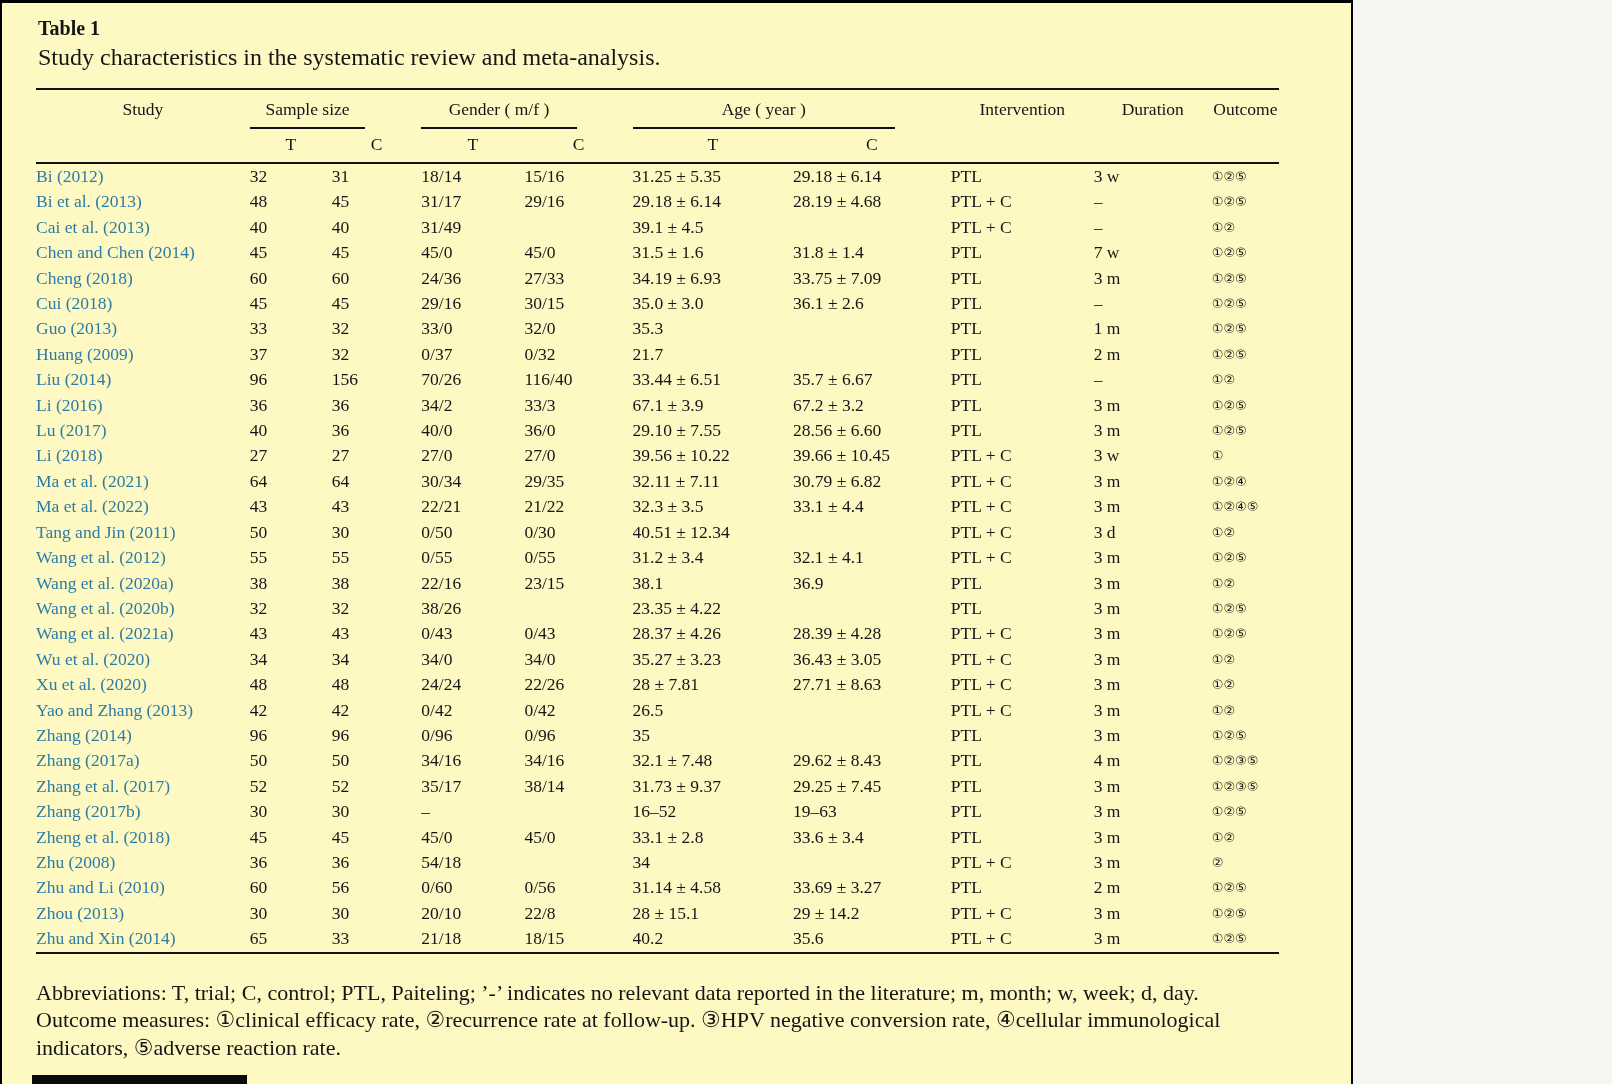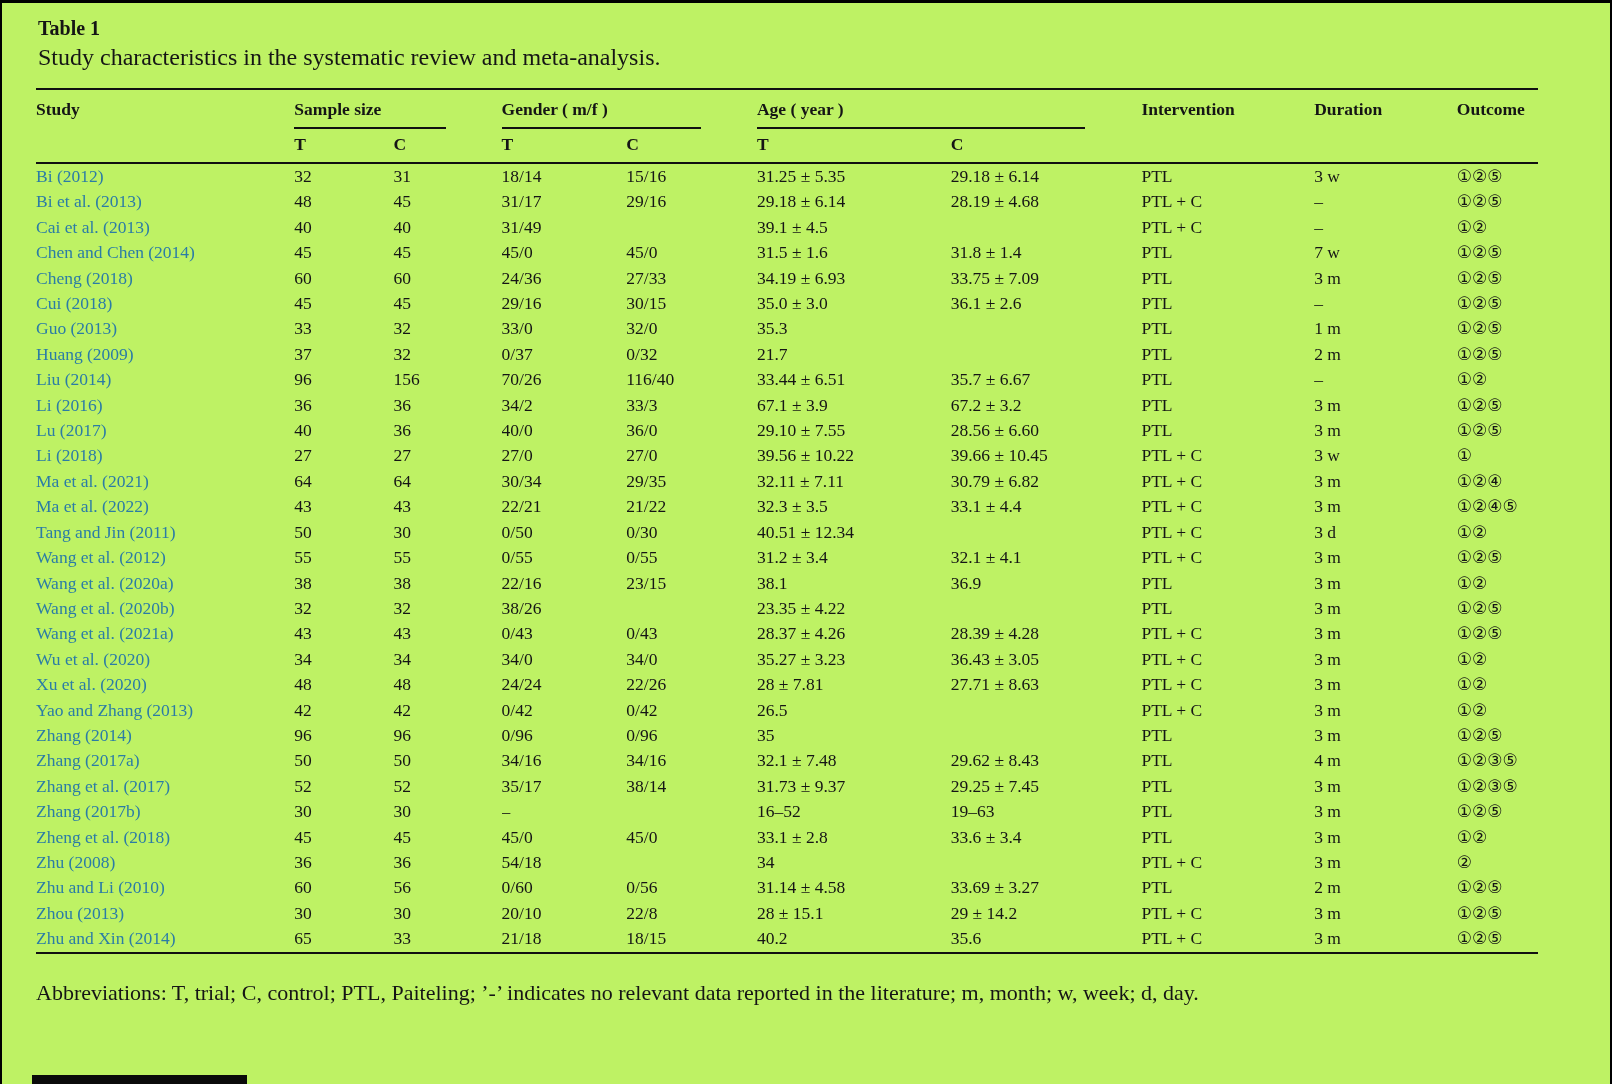--- a/index.html
+++ b/index.html
@@ -12,8 +12,8 @@
   }
   .page {
     position: relative;
-    width: 1612px; height: 1084px;
-    background: #bef264;
+    width: 1353px; height: 1084px;
+    background: #fef9c3;
     border-top: 3px solid #000;
     border-left: 2px solid #000;
     border-right: 2px solid #000;

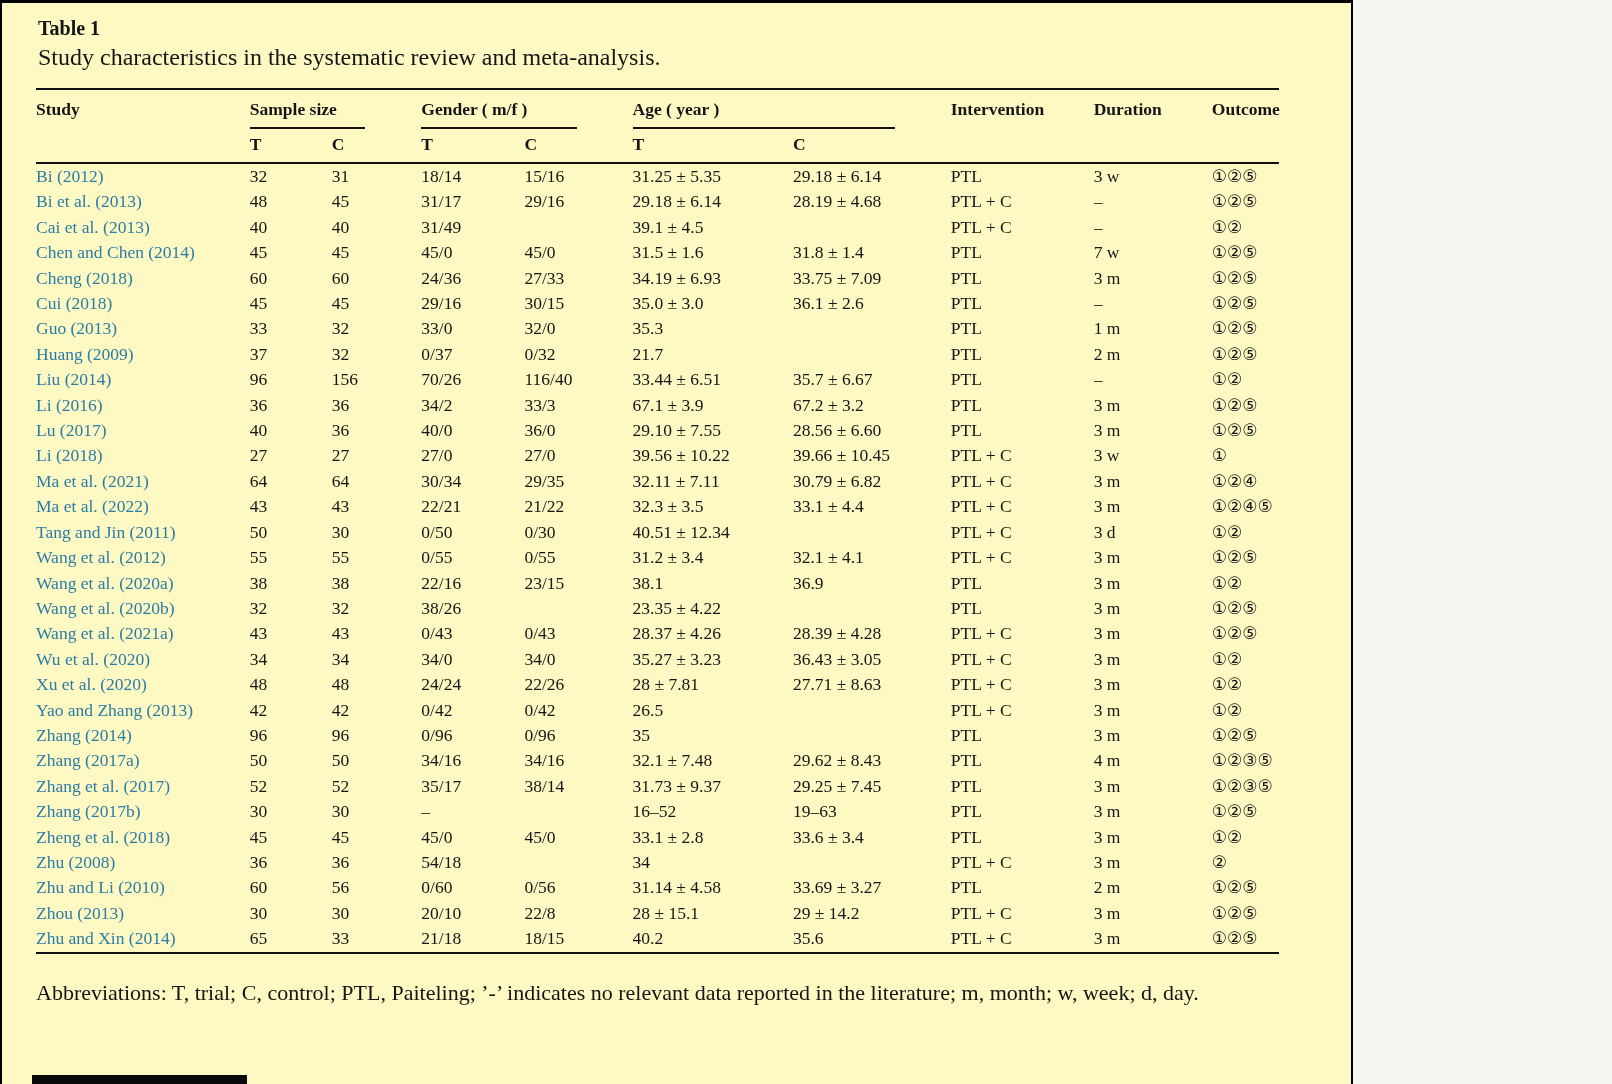--- a/index.html
+++ b/index.html
@@ -43,8 +43,8 @@
   col.c-out    { width: 5.4%; }
 
   thead th {
-    font-weight: bold;
-    text-align: left;
+    font-weight: normal;
+    text-align: center;
     vertical-align: top;
     padding: 9px 0 0 0;
     border-bottom: 2px solid #111;

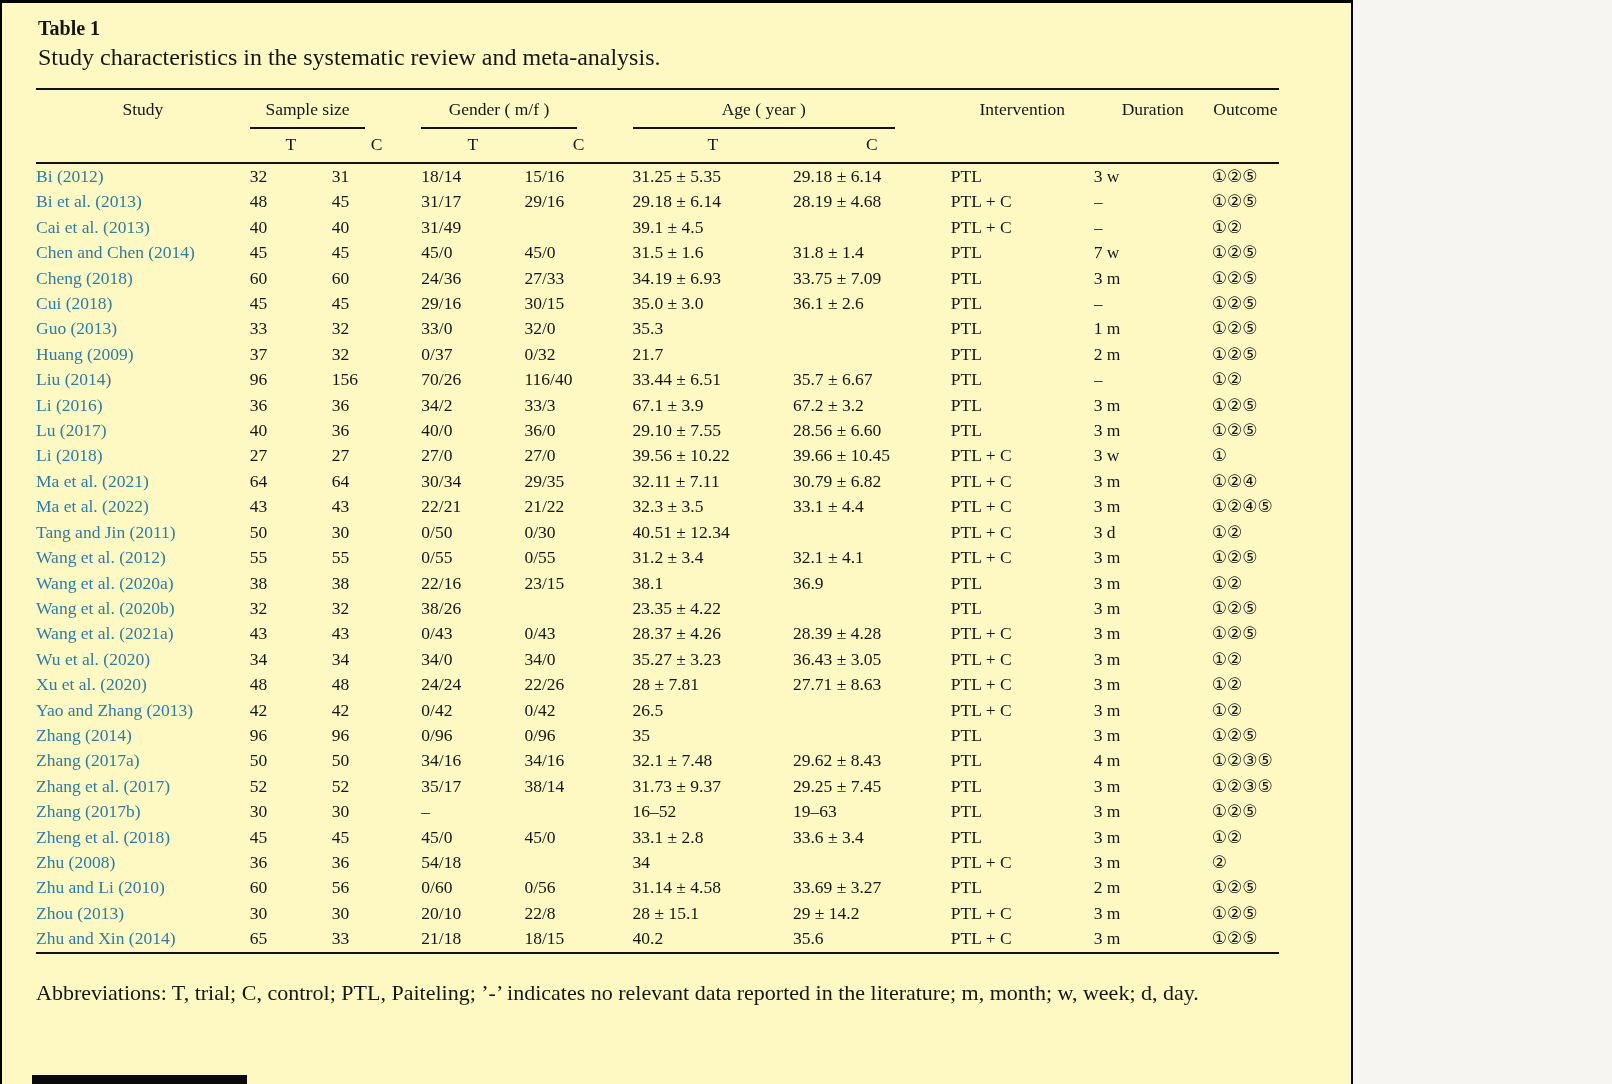--- a/index.html
+++ b/index.html
@@ -68,7 +68,7 @@
   tbody td.study { color: #2b7ca6; cursor: pointer; }
   tbody td.outcome {
     font-family: "Liberation Serif", "DejaVu Sans", serif;
-    font-size: 17px;
+    font-size: 13px;
   }
   .footnotes { margin-top: 25px; font-size: 22px; line-height: 27.5px; }
   .footnotes p { margin: 0; }

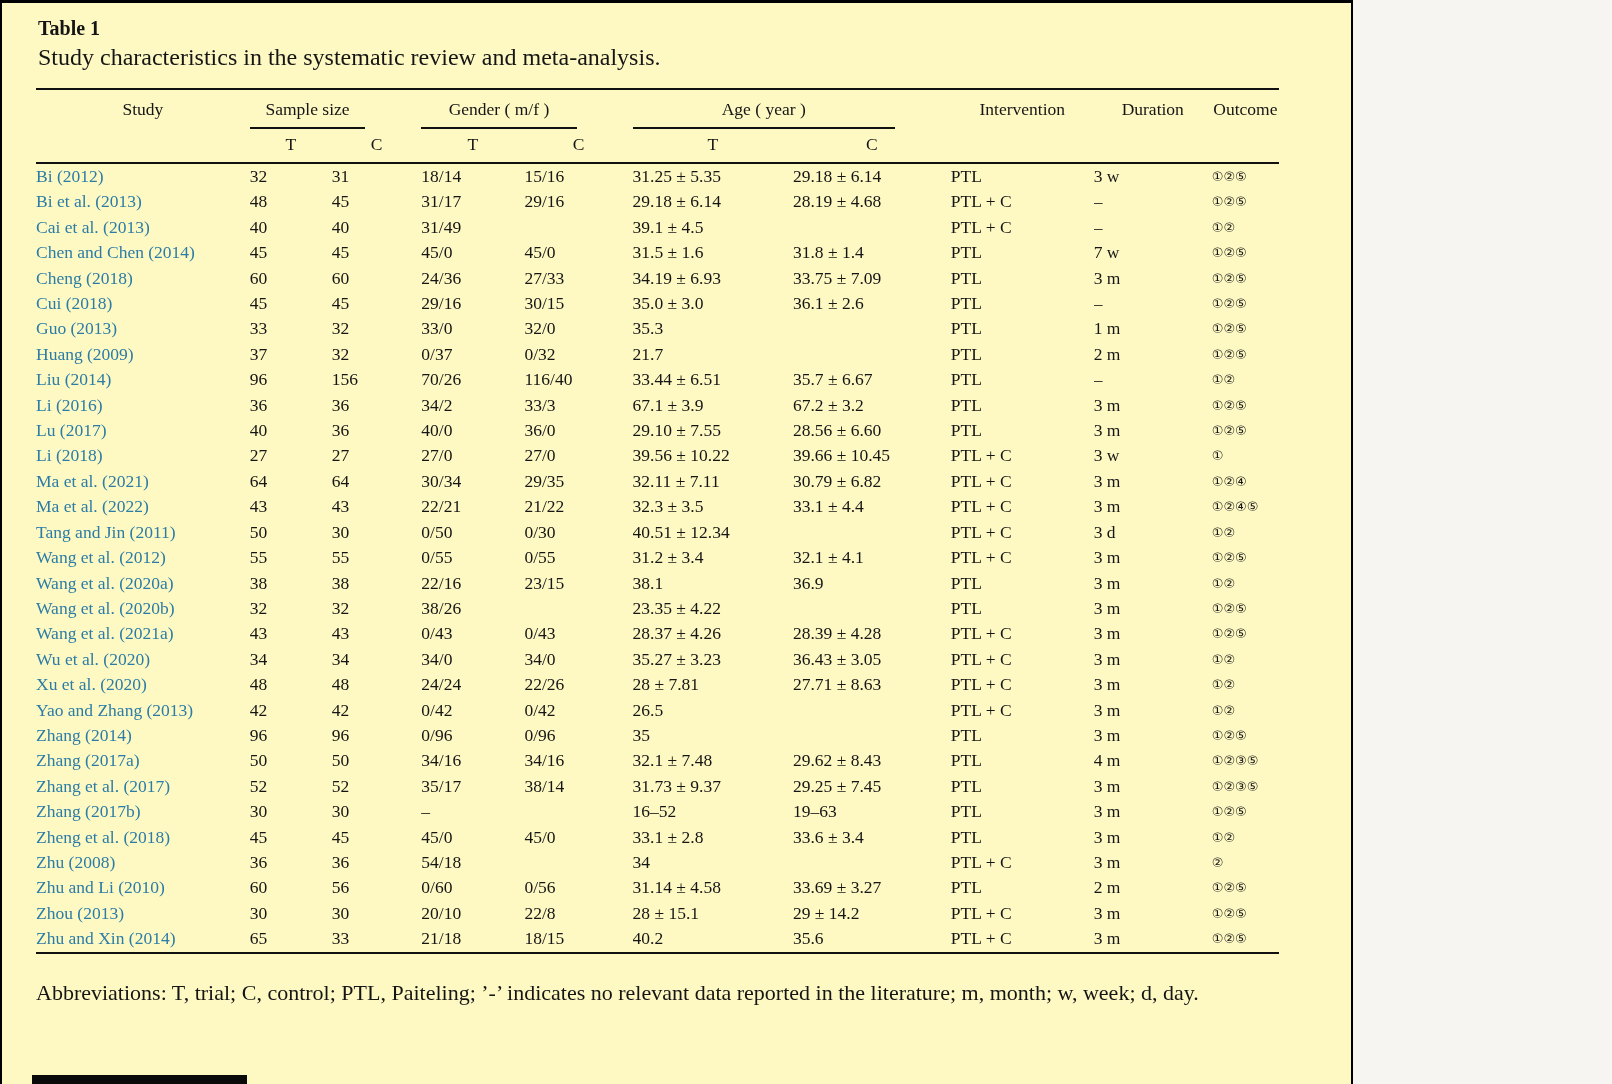--- a/index.html
+++ b/index.html
@@ -502,6 +502,7 @@
 
   <div class="footnotes">
     <p>Abbreviations: T, trial; C, control; PTL, Paiteling; ’-’ indicates no relevant data reported in the literature; m, month; w, week; d, day.</p>
+    <p>Outcome measures: ①clinical efficacy rate, ②recurrence rate at follow-up. ③HPV negative conversion rate, ④cellular immunological indicators, ⑤adverse reaction rate.</p>
   </div>
 
   <div class="artifact-bar"></div>

